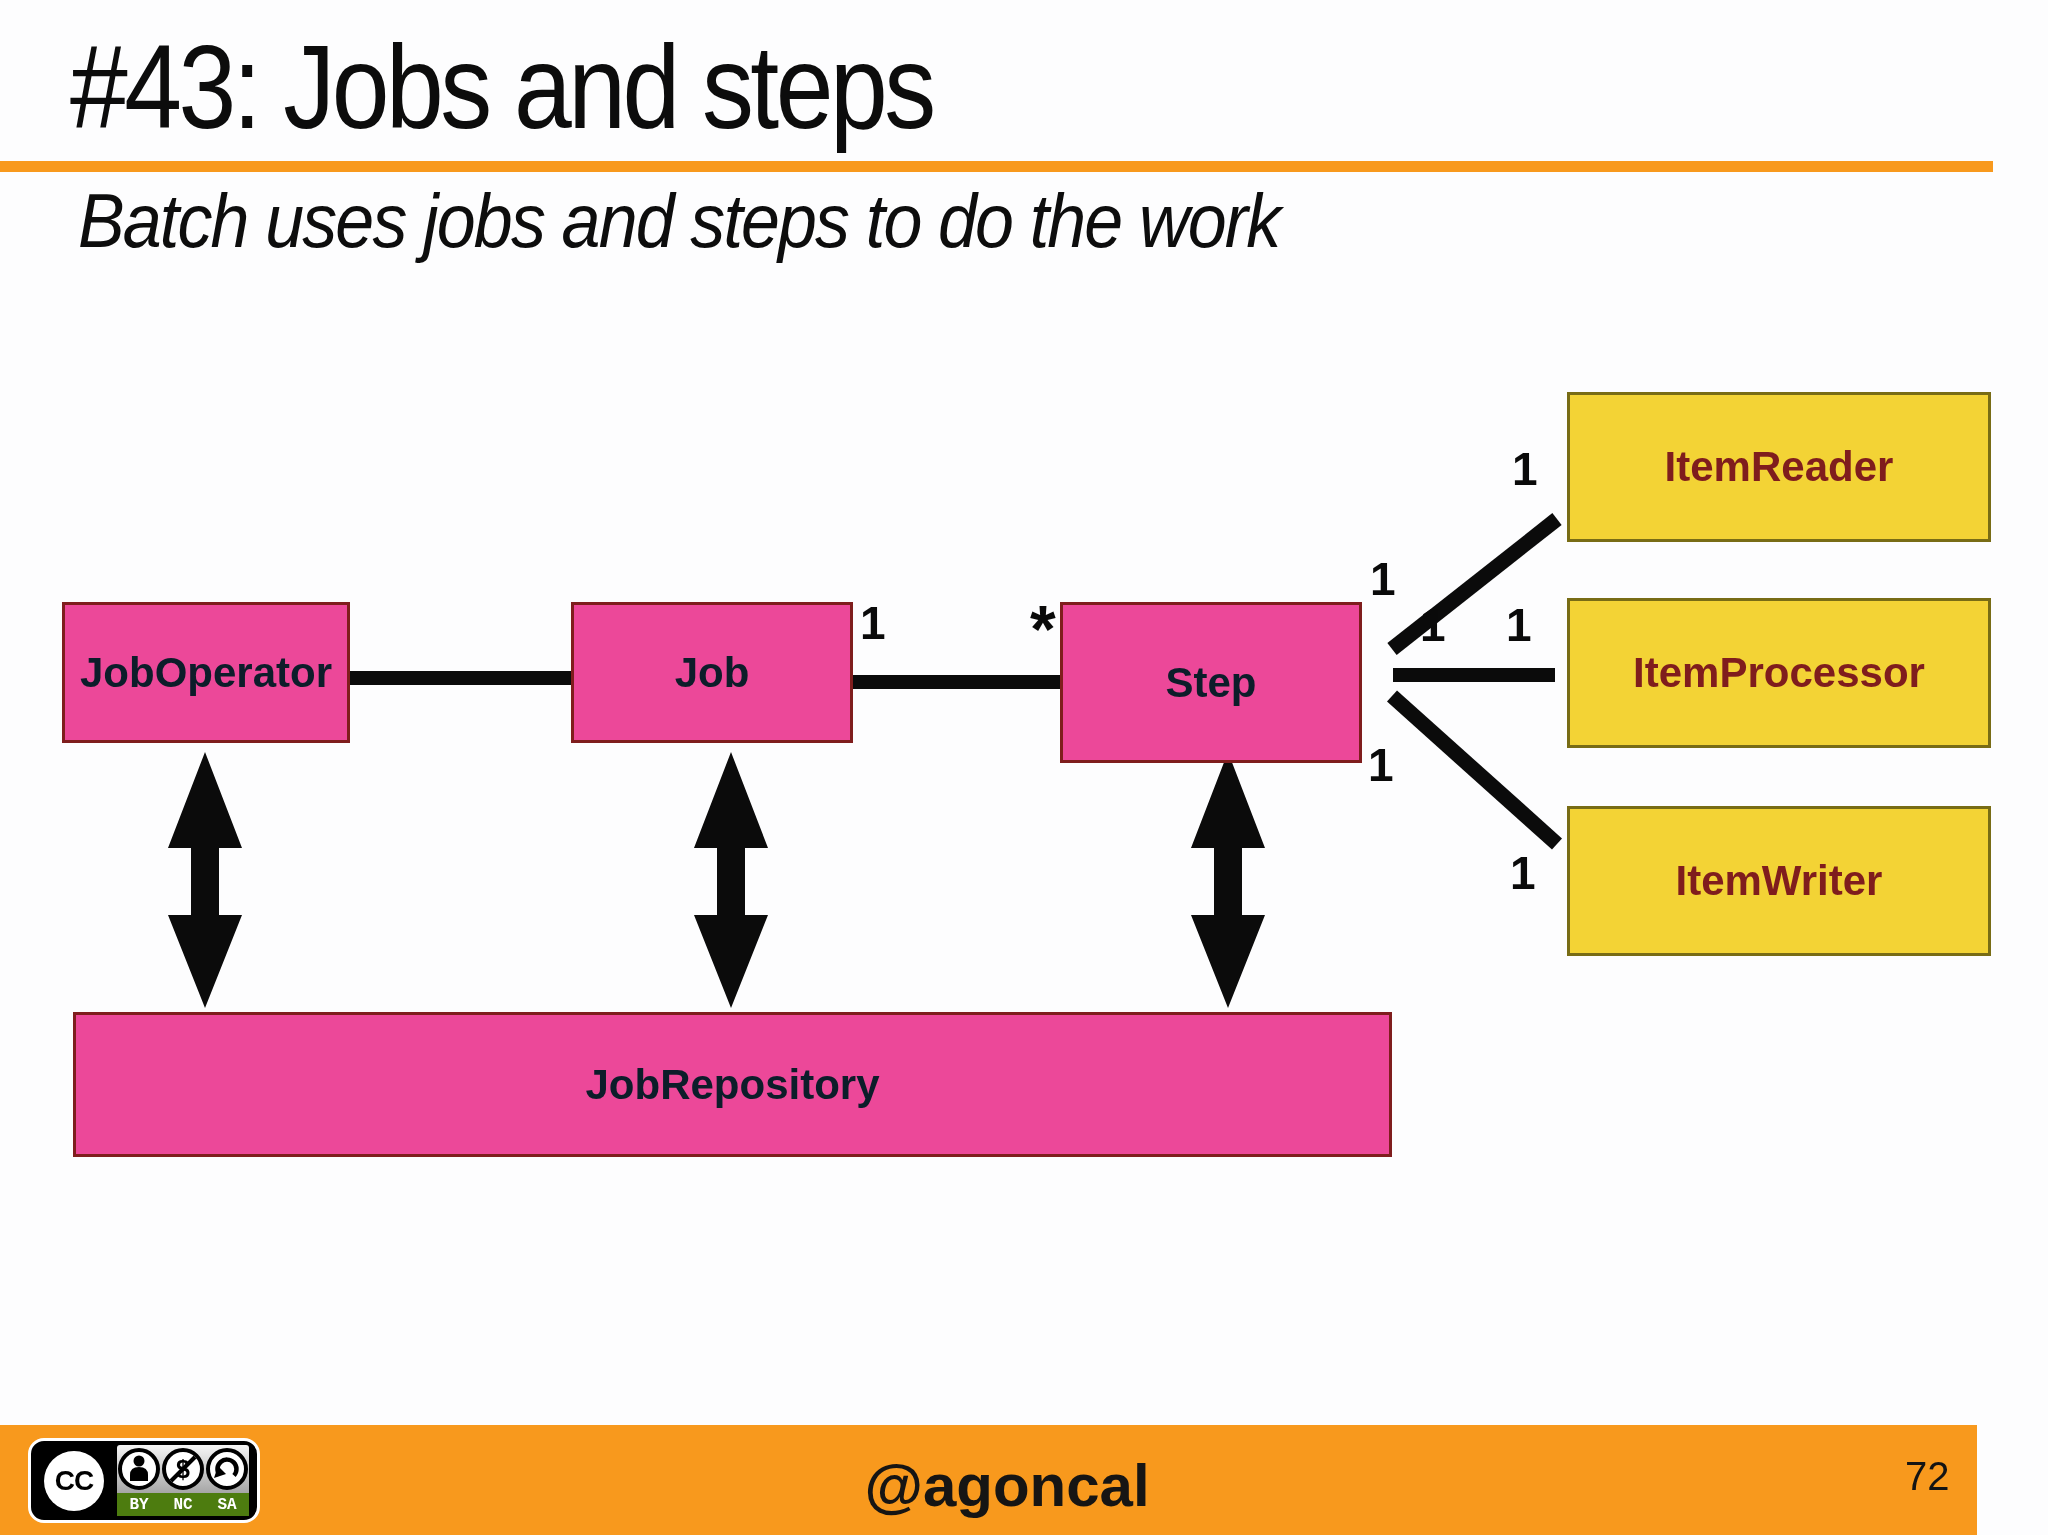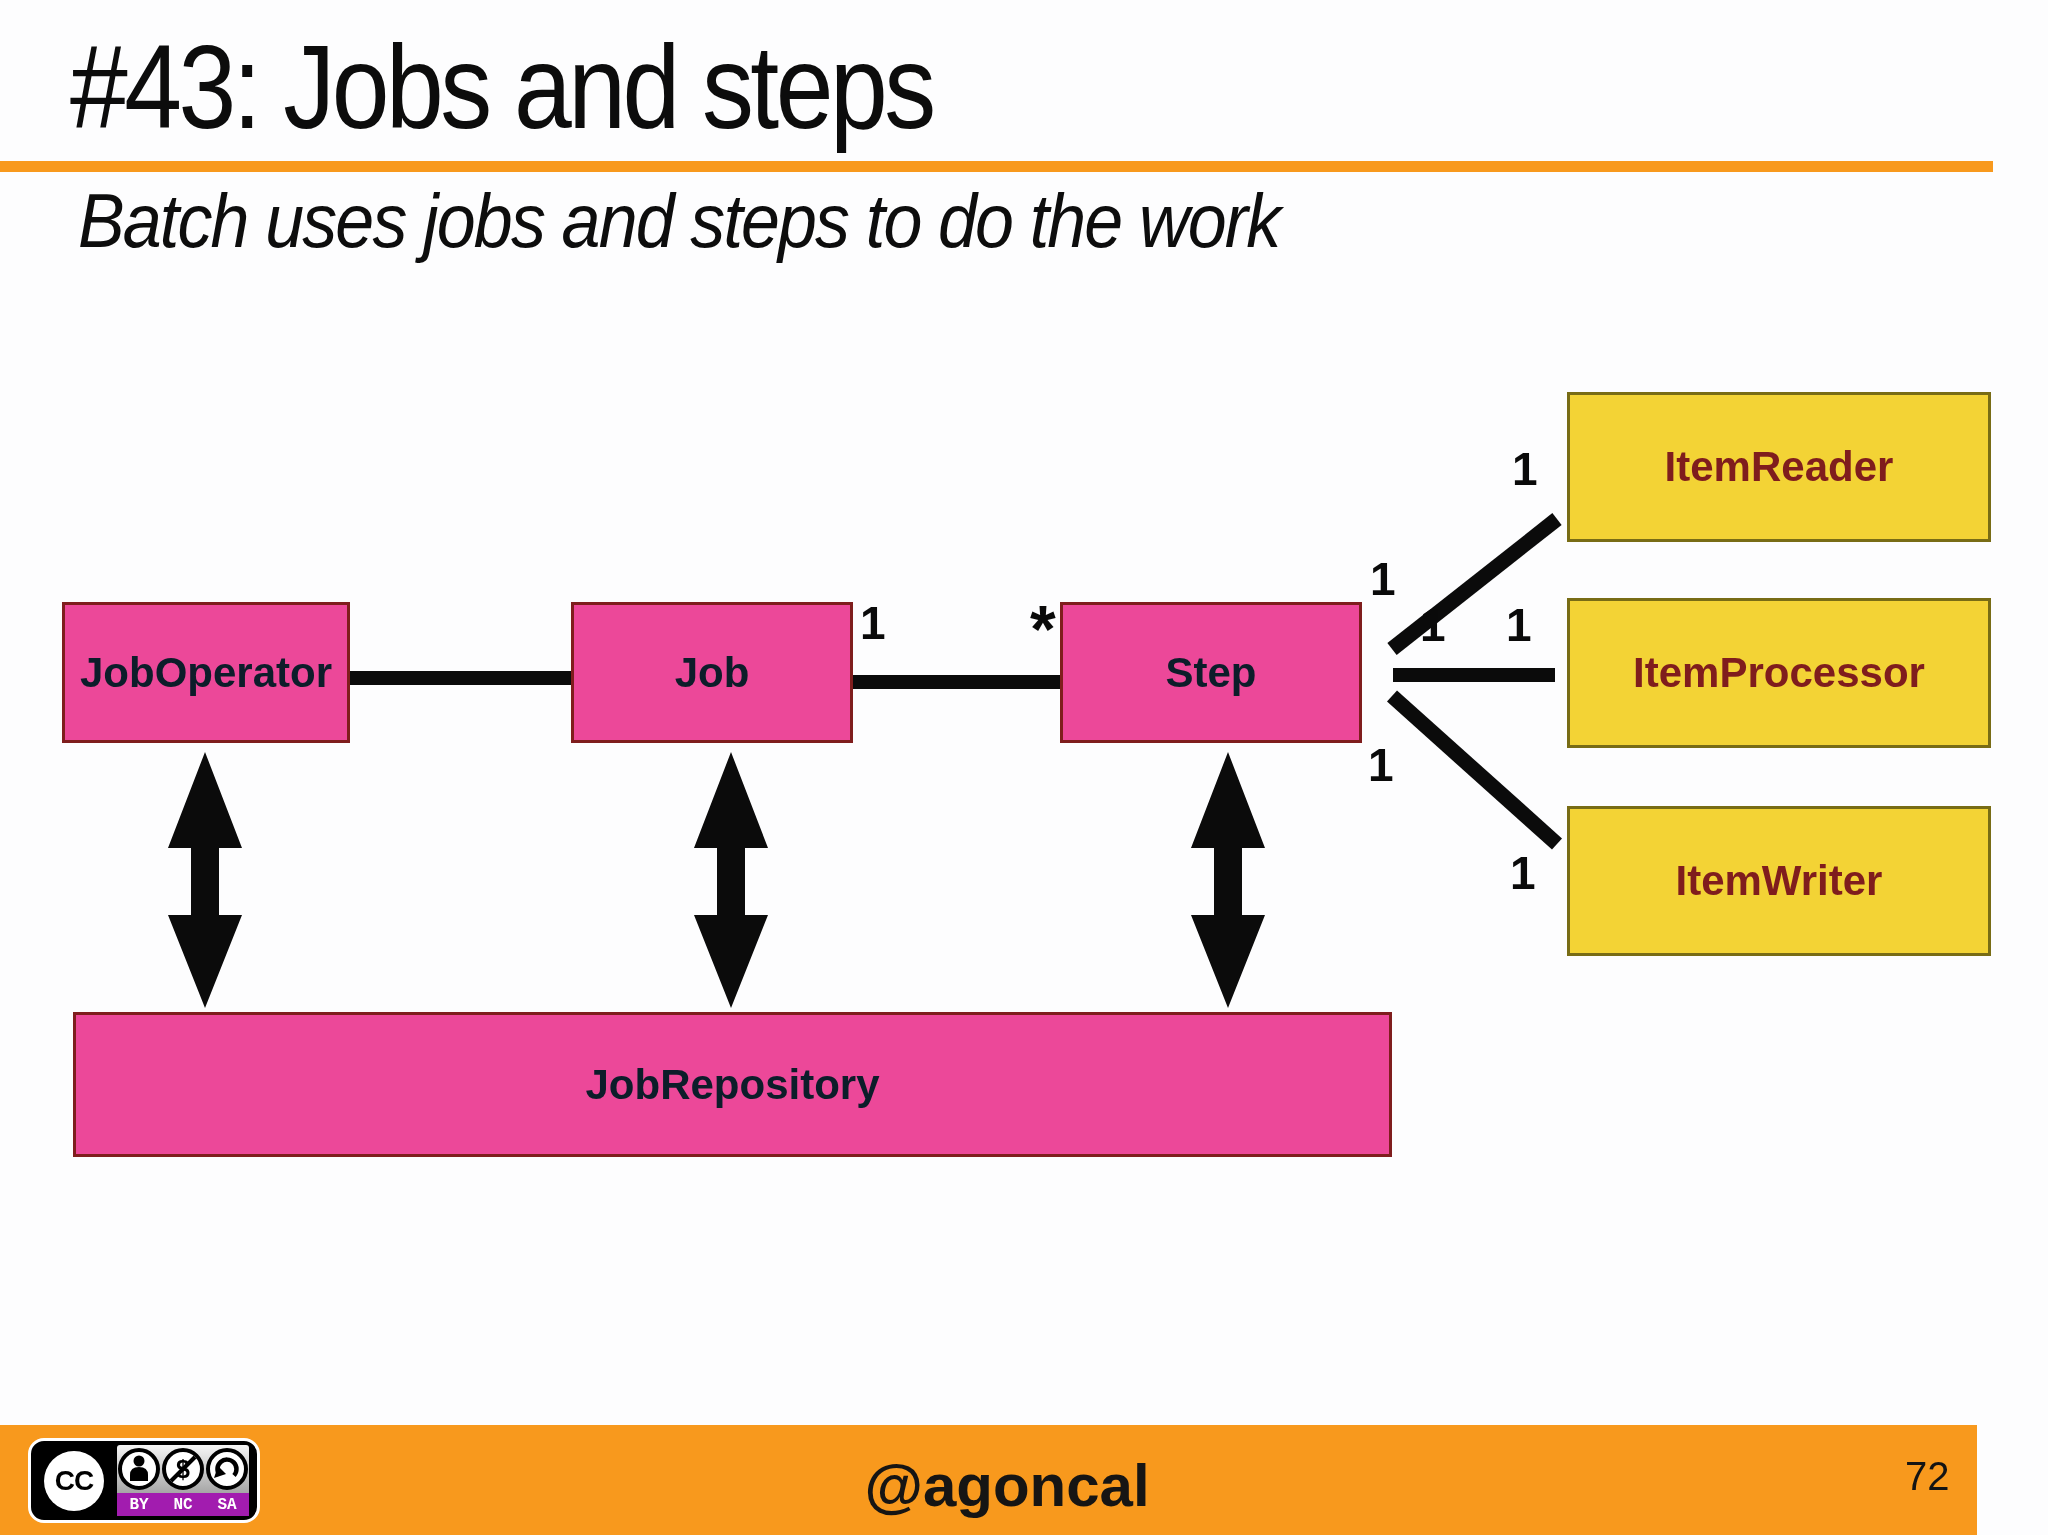--- a/index.html
+++ b/index.html
@@ -28,7 +28,7 @@
   .box.item{background:#F3D335;border:3px solid #786c15;color:#7f1d1d;font-size:42px;}
   #box-joboperator{left:62px;top:602px;width:288px;height:141px;}
   #box-job{left:571px;top:602px;width:282px;height:141px;}
-  #box-step{left:1060px;top:602px;width:302px;height:141px;}
+  #box-step{left:1060px;top:602px;width:302px;height:161px;}
   #box-jobrepository{left:73px;top:1012px;width:1319px;height:145px;}
   #box-itemreader{left:1567px;top:392px;width:424px;height:150px;}
   #box-itemprocessor{left:1567px;top:598px;width:424px;height:150px;}

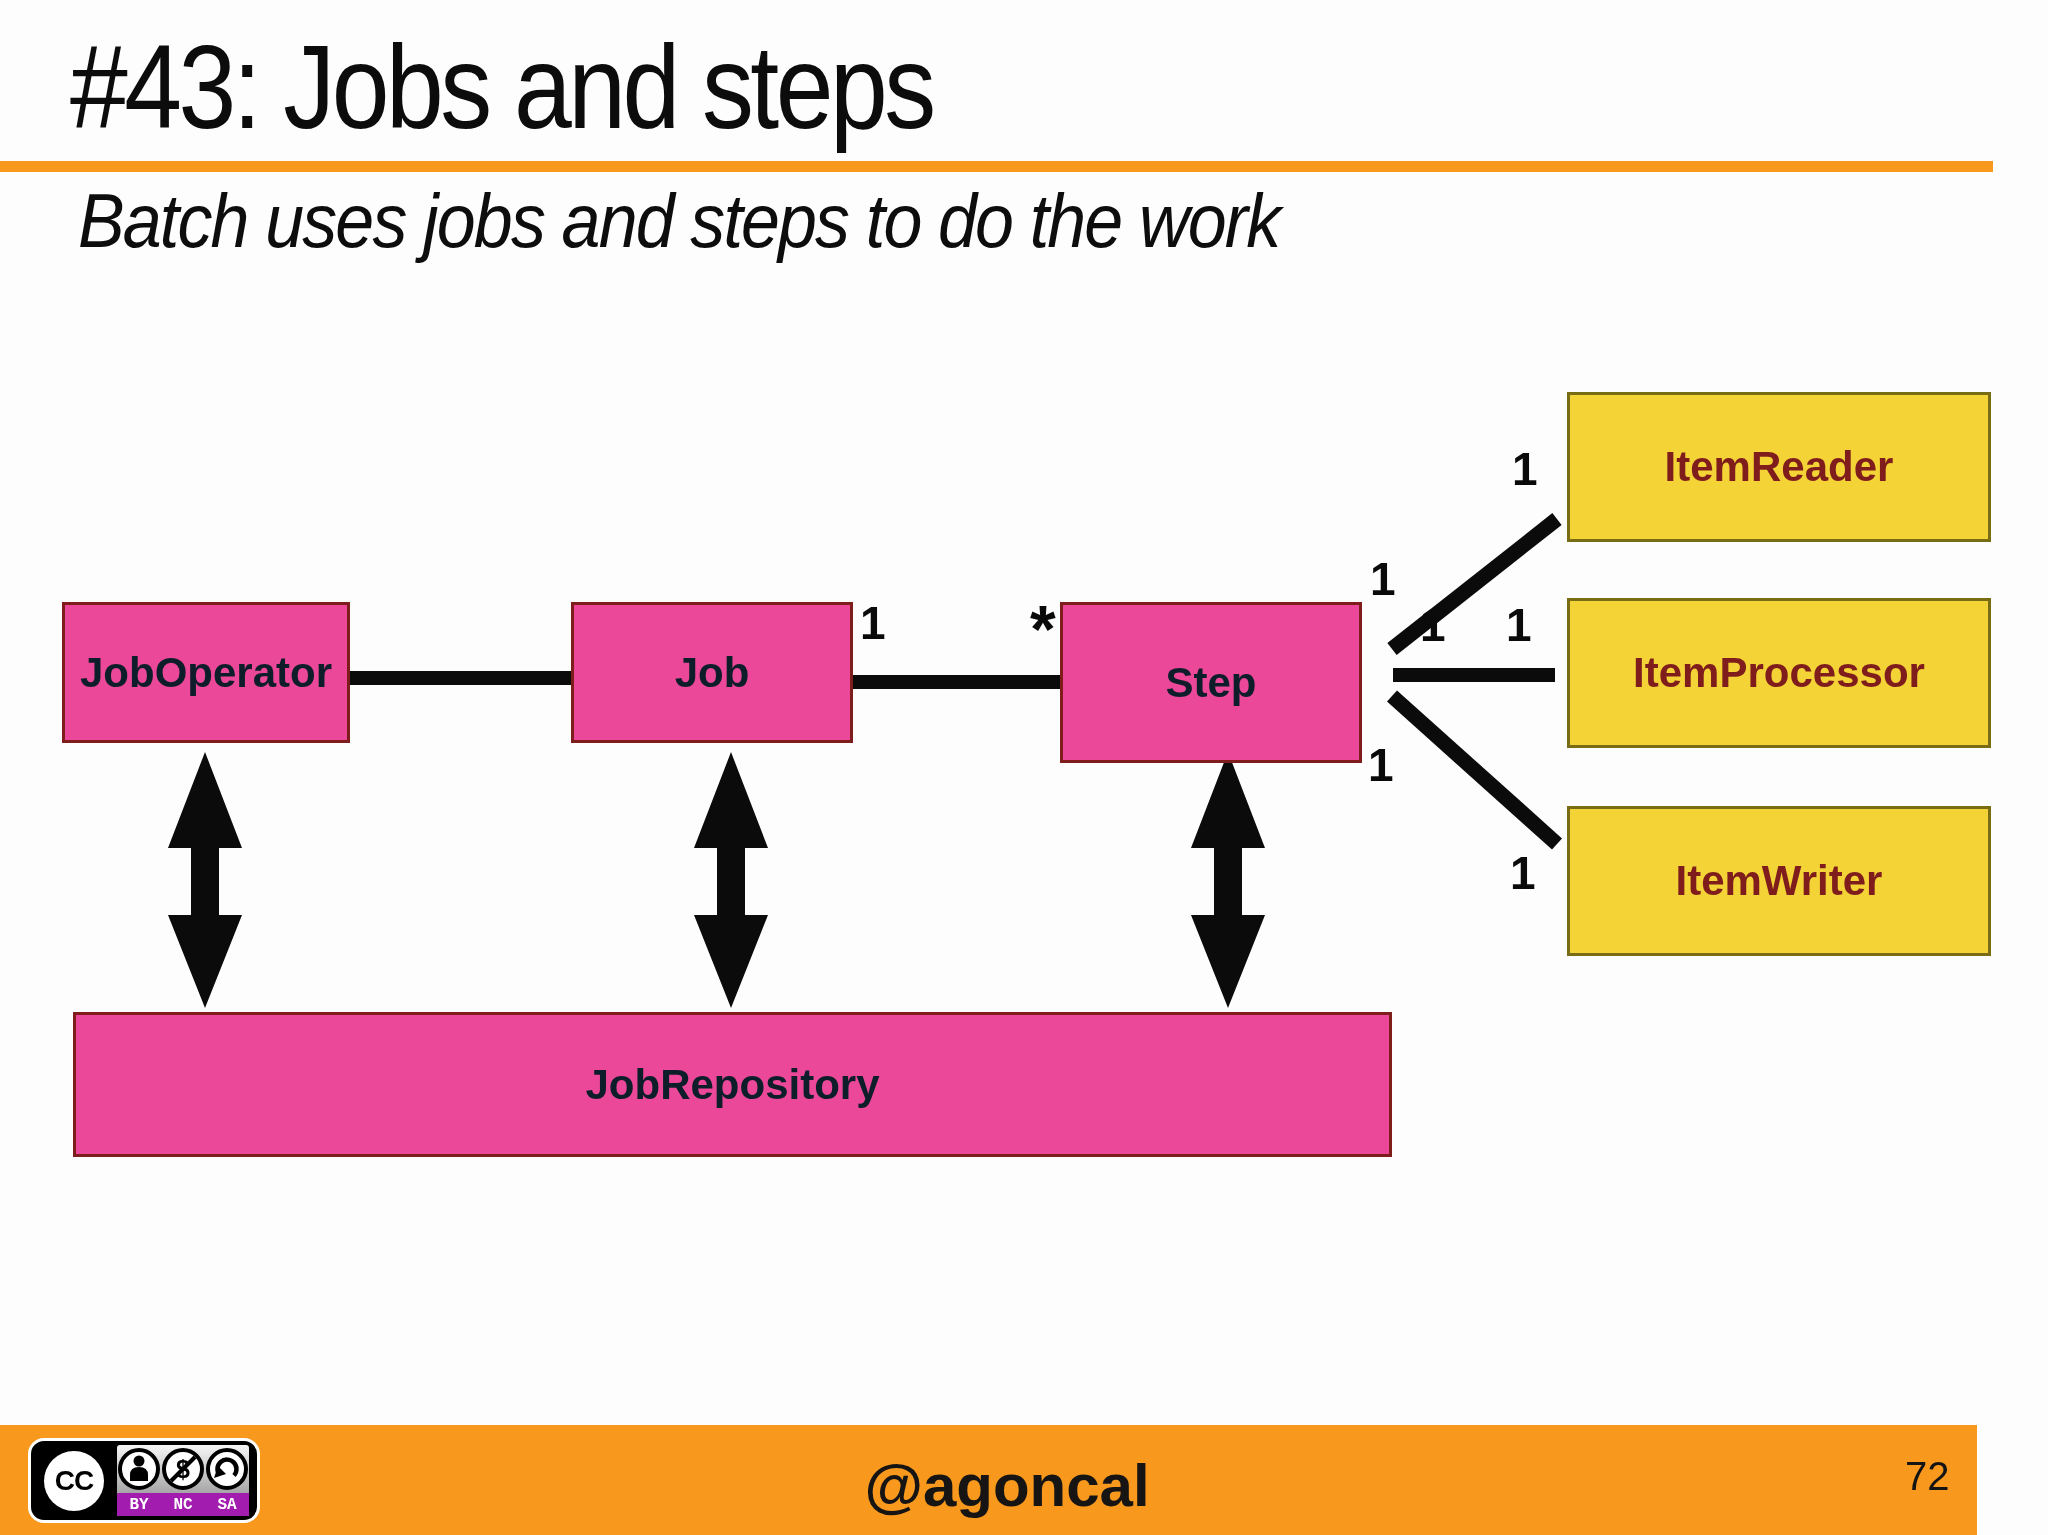--- a/index.html
+++ b/index.html
@@ -69,7 +69,7 @@
     border-radius:3px 3px 0 0;display:flex;align-items:center;justify-content:space-around;
   }
   .cc-labels{
-    height:24px;background:#a21caf;color:#fff;display:flex;align-items:center;justify-content:space-around;
+    height:24px;background:#4d7c0f;color:#fff;display:flex;align-items:center;justify-content:space-around;
     font-family:"Liberation Mono", monospace;font-weight:bold;font-size:16px;
   }
   .cc-labels span{width:44px;text-align:center;}

